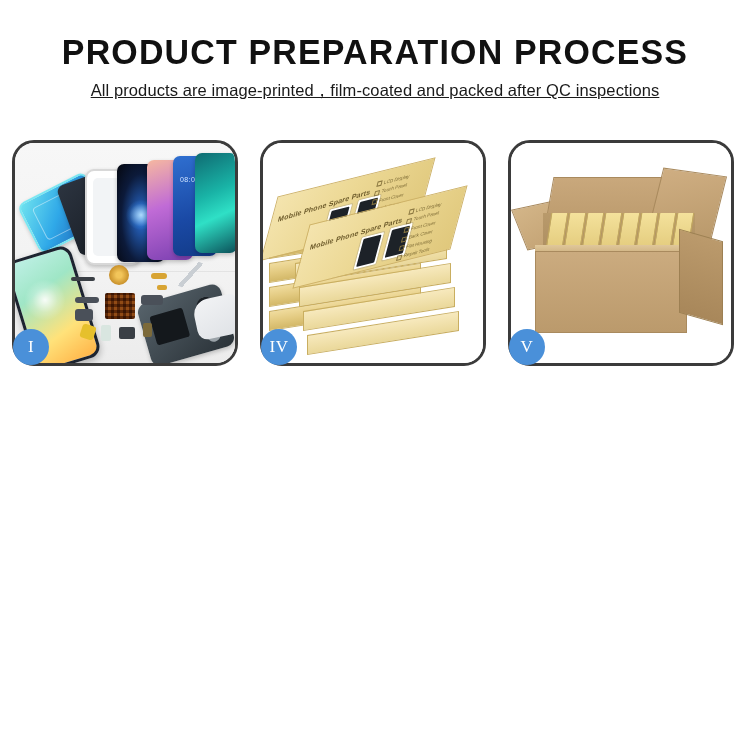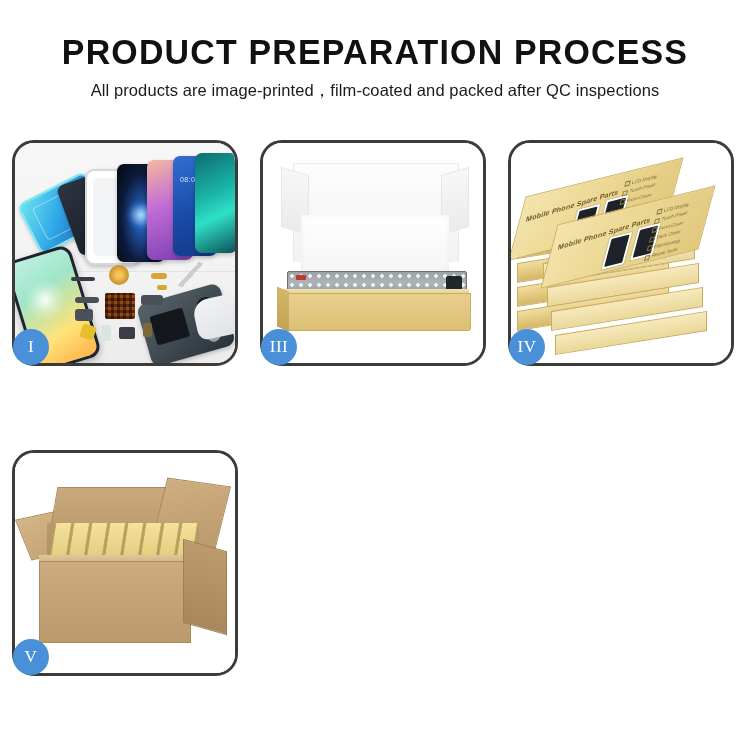--- a/index.html
+++ b/index.html
@@ -33,6 +33,7 @@
     color: #1a1a1a;
     letter-spacing: .1px;
     white-space: nowrap;
+    text-decoration: underline;
   }
 
   

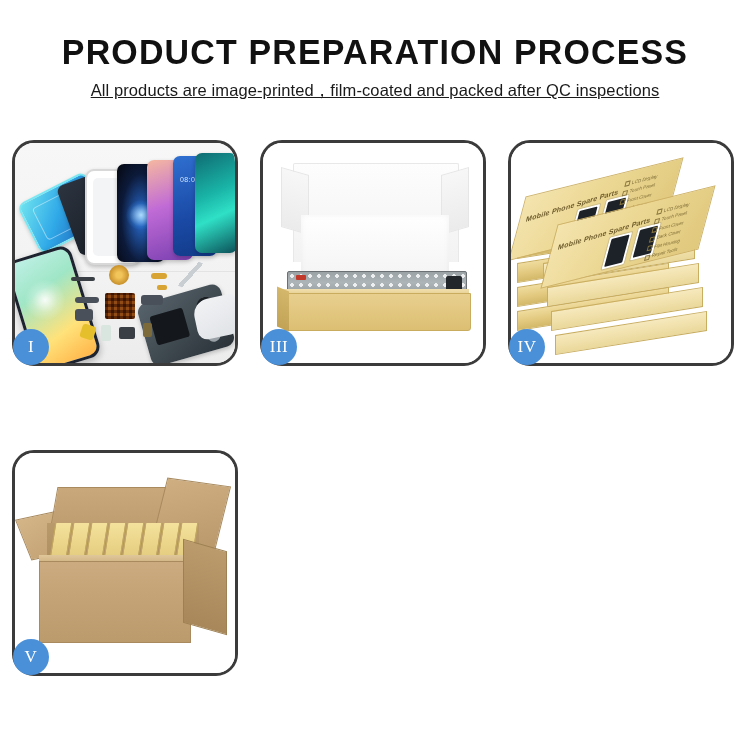--- a/index.html
+++ b/index.html
@@ -441,24 +441,6 @@
     </div>
 
 
-    <div class="panel">
-      <div class="panel-inner p3">
-        <div class="box3">
-          <span class="lidback"></span>
-          <span class="flapL"></span>
-          <span class="flapR"></span>
-          <span class="foam"></span>
-          <span class="screen3">
-            <span class="tag"></span>
-            <span class="chipr"></span>
-          </span>
-          <span class="rim"></span>
-          <span class="front"></span>
-          <span class="sideL"></span>
-        </div>
-      </div>
-      <div class="badge">III</div>
-    </div>
 
     <div class="panel">
       <div class="panel-inner p4">

